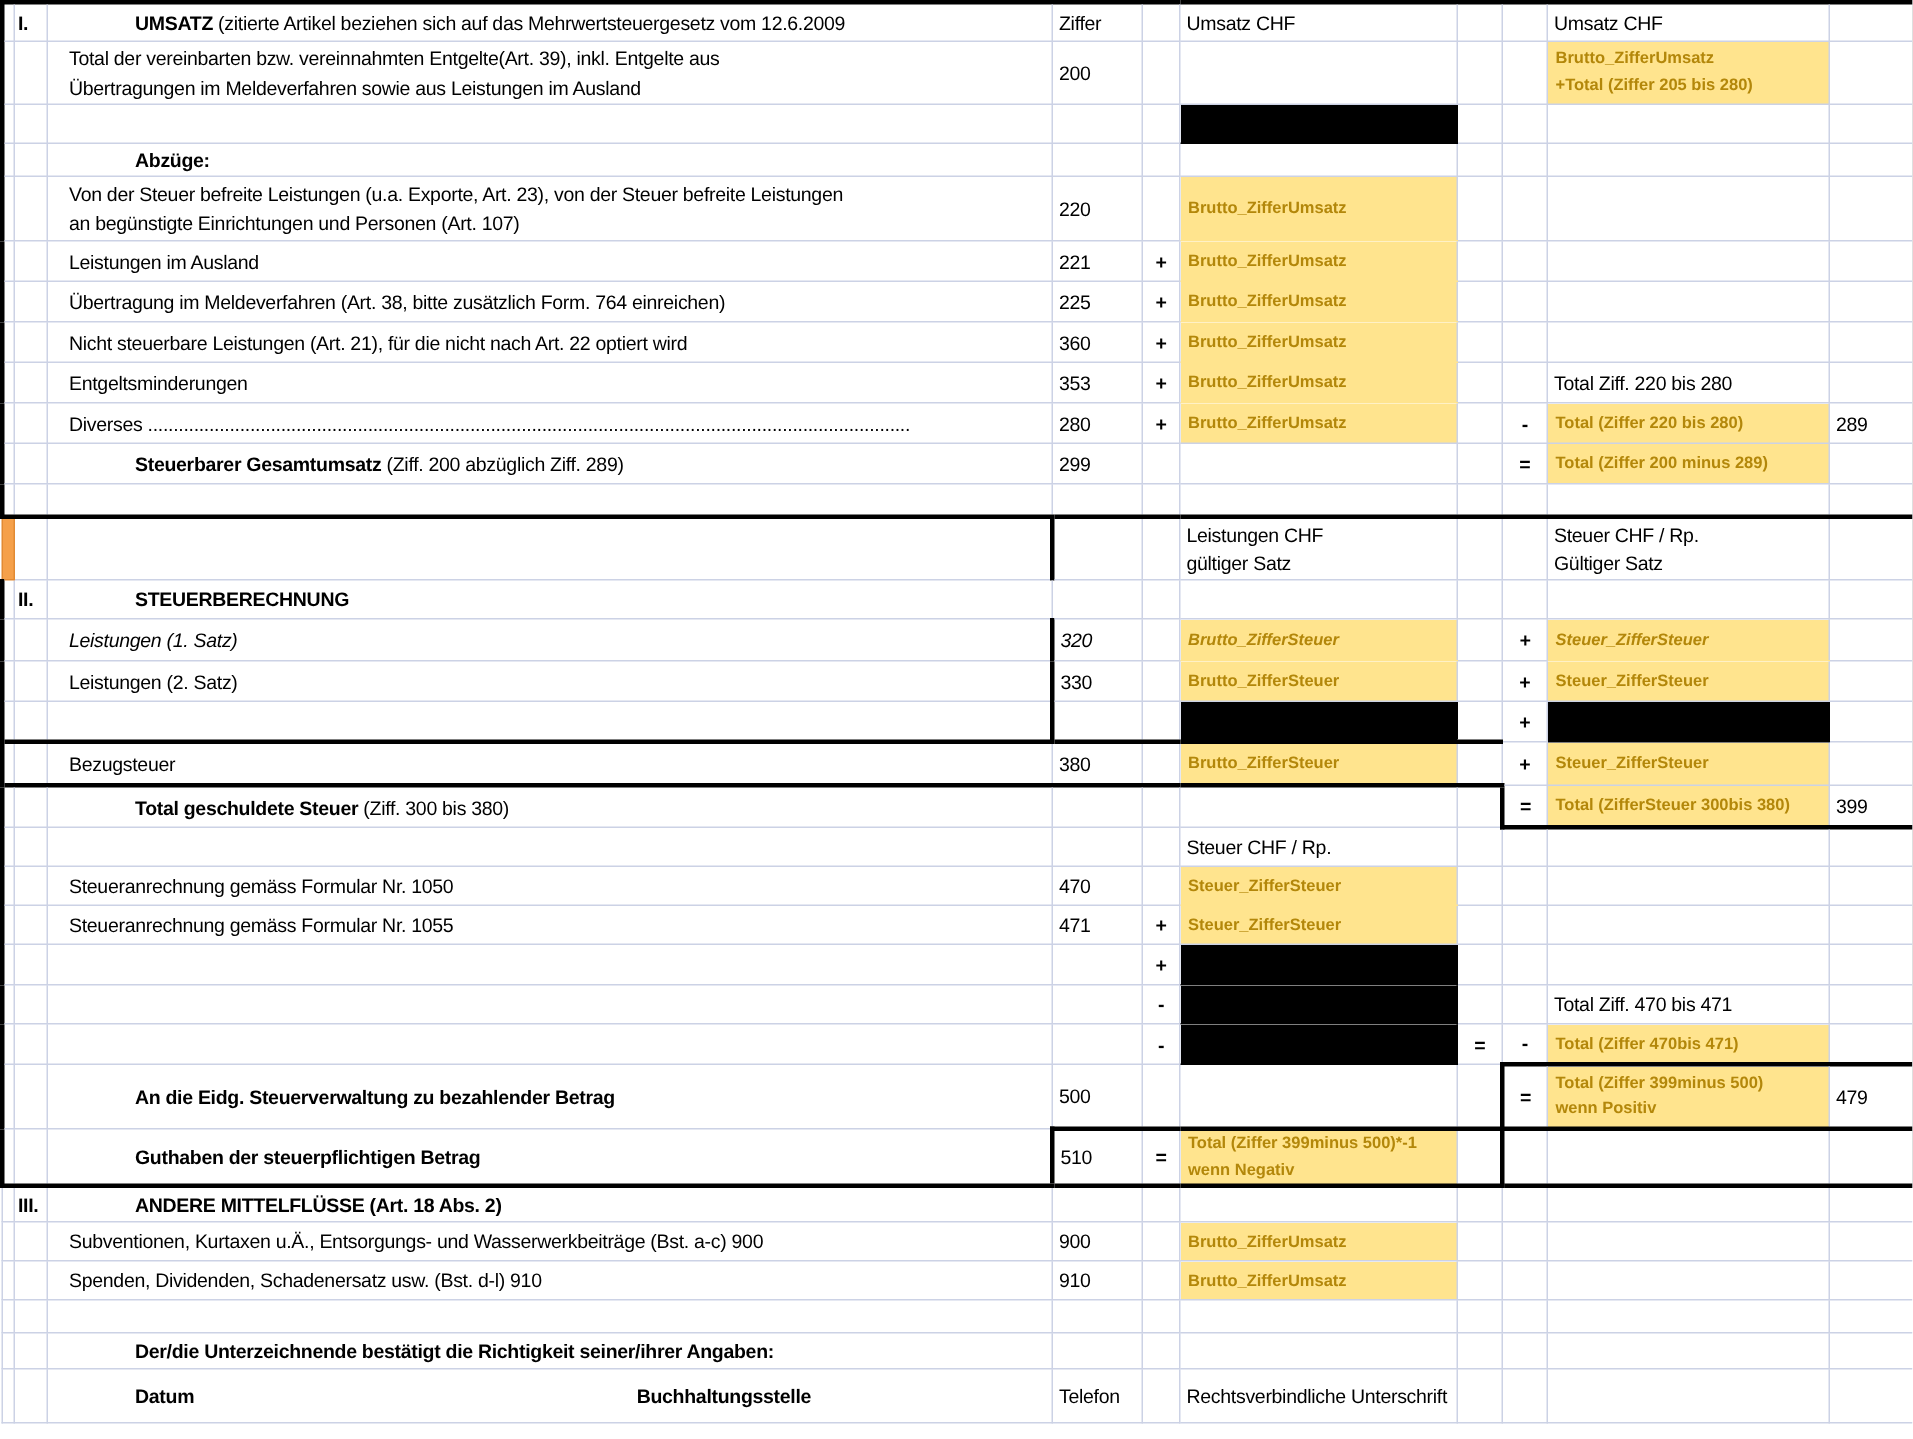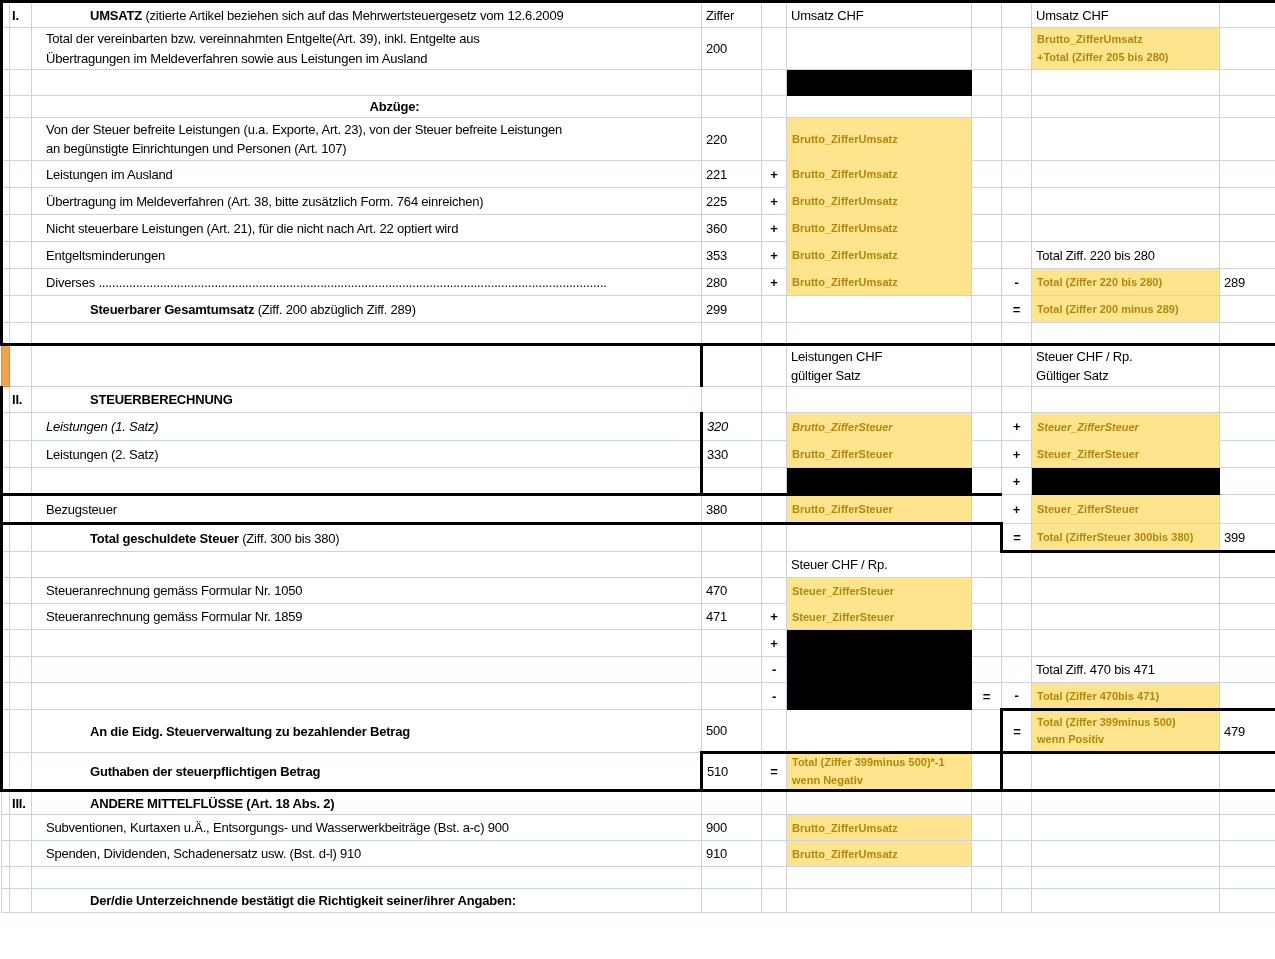--- a/index.html
+++ b/index.html
@@ -92,7 +92,7 @@
           <td></td>
           <td class="bdR"></td>
         </tr>
-        <tr style="height: 22px; text-align: center;">
+        <tr style="height: 22px;">
           <td class="bdL"></td>
           <td></td>
           <td class="t-label"><span class="b">Abzüge:</span></td>

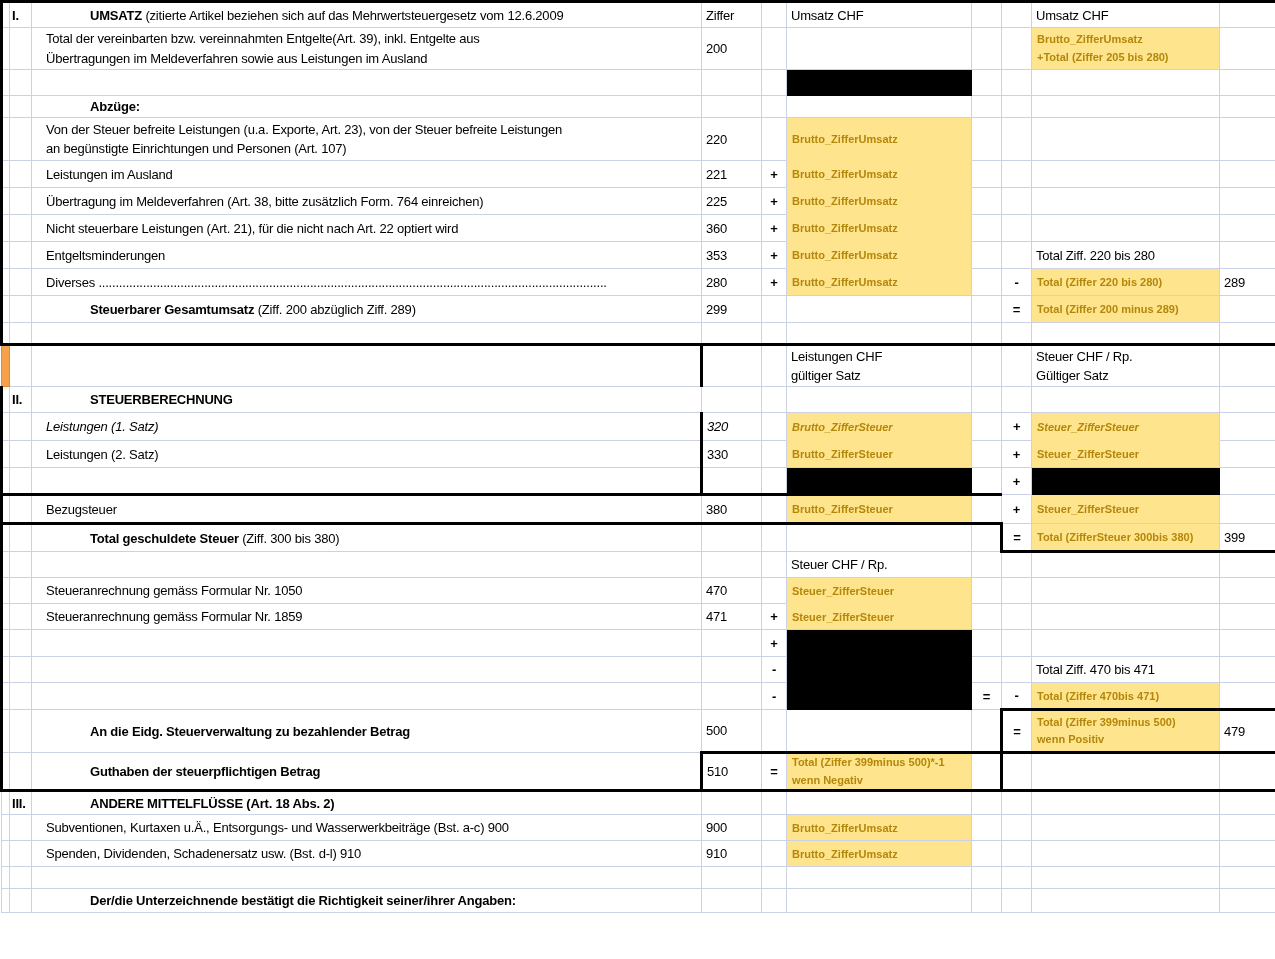--- a/index.html
+++ b/index.html
@@ -320,7 +320,7 @@
         <tr style="height: 26px;">
           <td class="bdL"></td>
           <td></td>
-          <td class="t-label"><span>Steueranrechnung gemäss Formular Nr. 1859</span></td>
+          <td class="t-label"><span>Steueranrechnung gemäss Formular Nr. 1055</span></td>
           <td class="t-num"><span>471</span></td>
           <td class="t-sign"><span>+</span></td>
           <td class="t-input"><span>Steuer_ZifferSteuer</span></td>

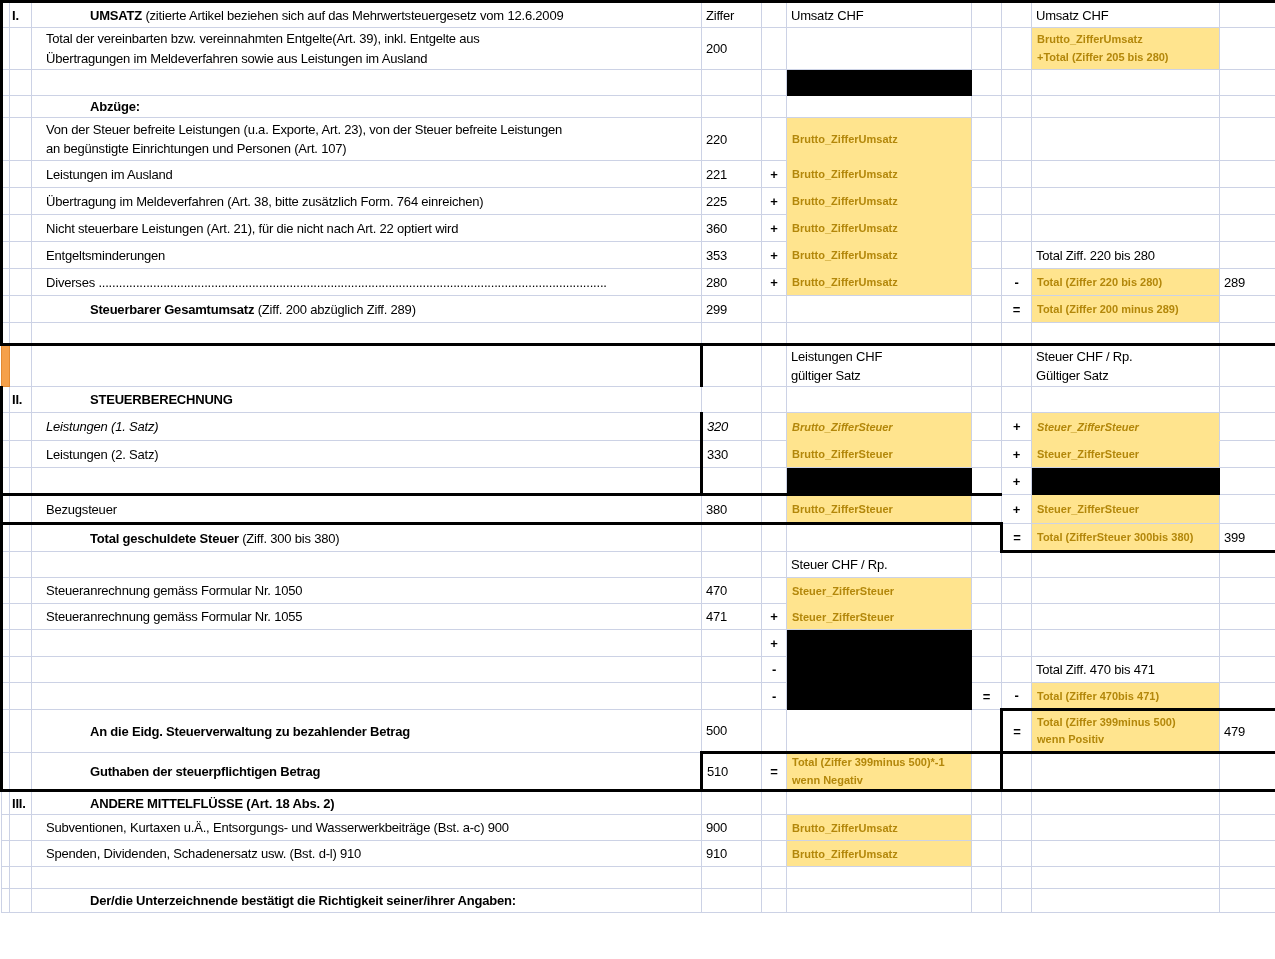--- a/index.html
+++ b/index.html
@@ -455,6 +455,18 @@
           <td></td>
           <td></td>
         </tr>
+        <tr style="height: 36px;">
+          <td></td>
+          <td></td>
+          <td class="t-label"><span class="b">Datum</span><span class="b sig-gap">Buchhaltungsstelle</span></td>
+          <td class="t-note"><span>Telefon</span></td>
+          <td></td>
+          <td class="t-note"><span>Rechtsverbindliche Unterschrift</span></td>
+          <td></td>
+          <td></td>
+          <td></td>
+          <td></td>
+        </tr>
       </tbody>
   </table>
 </div>

